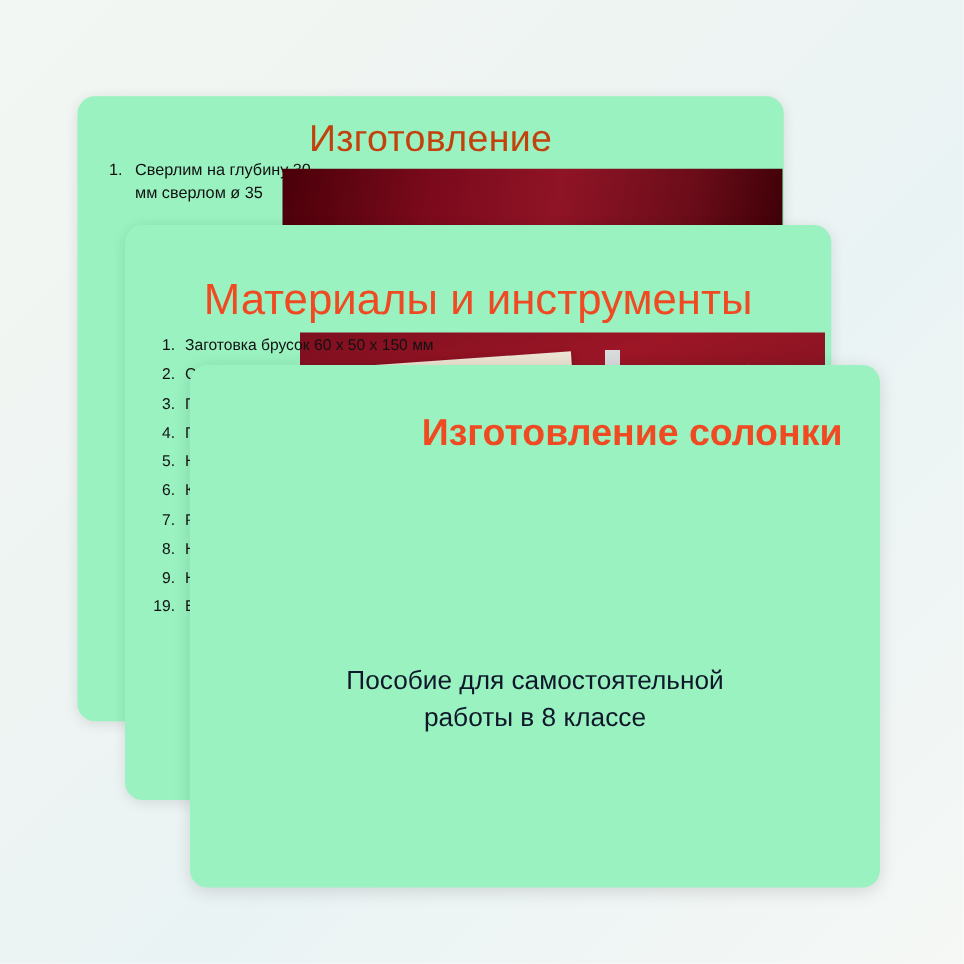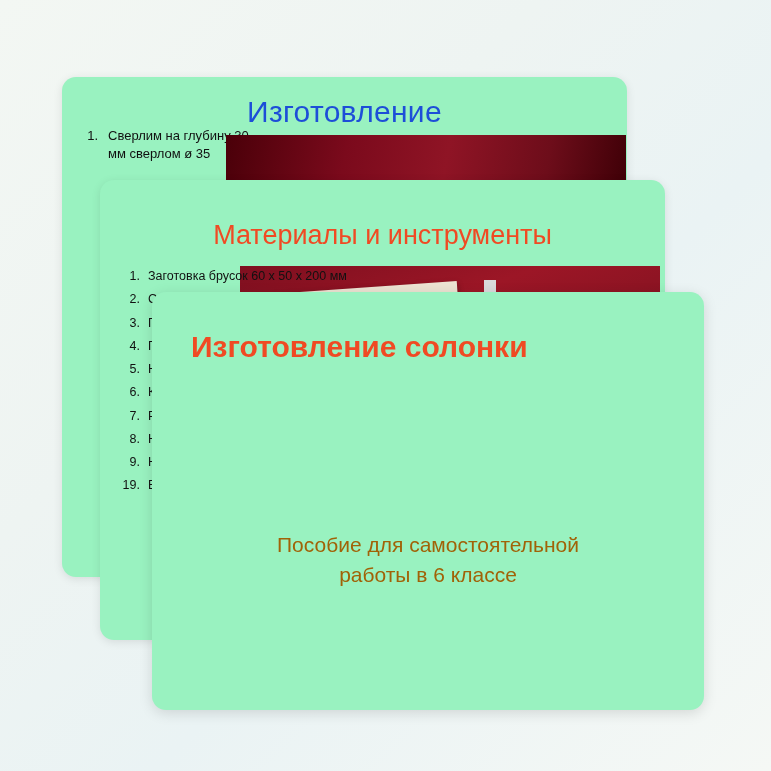--- a/index.html
+++ b/index.html
@@ -37,7 +37,7 @@
     left: 0; right: 0;
     top: 18px;
     text-align: center;
-    color: #1d4ed8;
+    color: #c2410c;
     font-size: 30px;
     letter-spacing: 0.3px;
   }

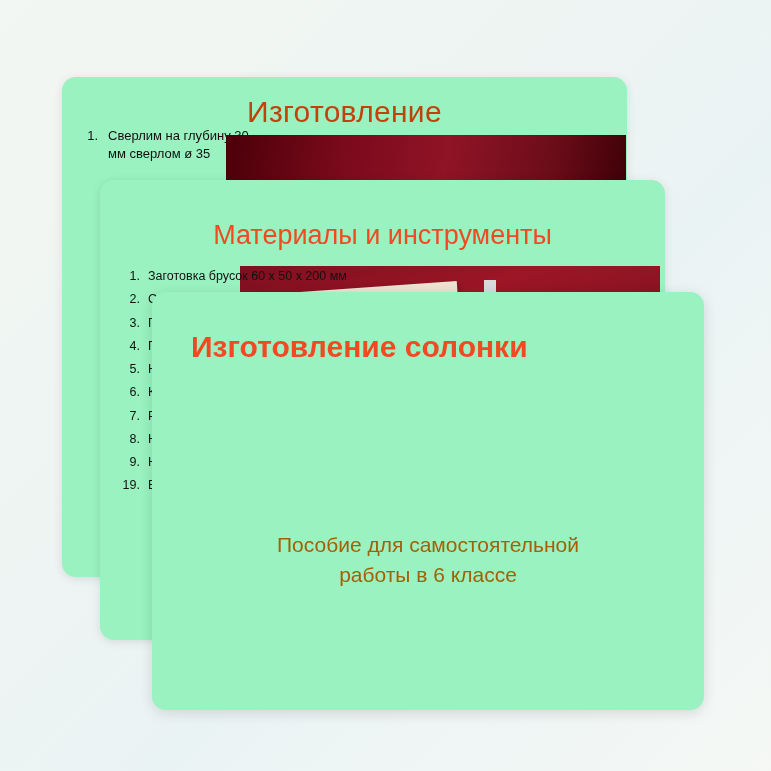--- a/index.html
+++ b/index.html
@@ -82,7 +82,7 @@
     top: 40px;
     text-align: center;
     color: #f04a23;
-    font-size: 27px;
+    font-size: 35px;
   }
   #slide-materials .photo {
     position: absolute;

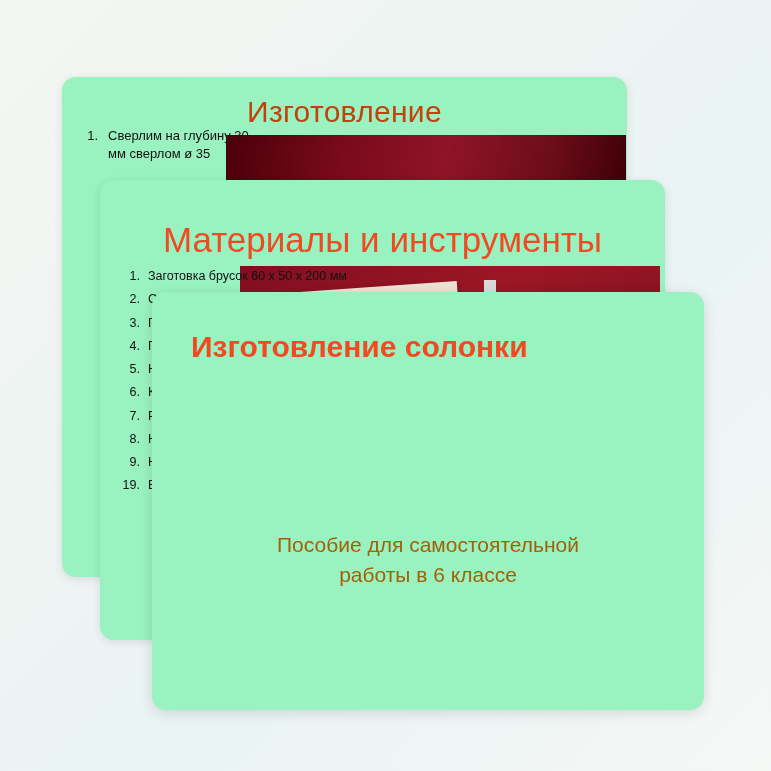--- a/index.html
+++ b/index.html
@@ -205,7 +205,7 @@
     <div class="list">
       <div class="item">
         <span class="num">1.</span>
-        <span class="txt">Заготовка брусок 60 х 50 х 200 мм</span>
+        <span class="txt">Заготовка брусок 60 х 50 х 150 мм</span>
       </div>
       <div class="item">
         <span class="num">2.</span>

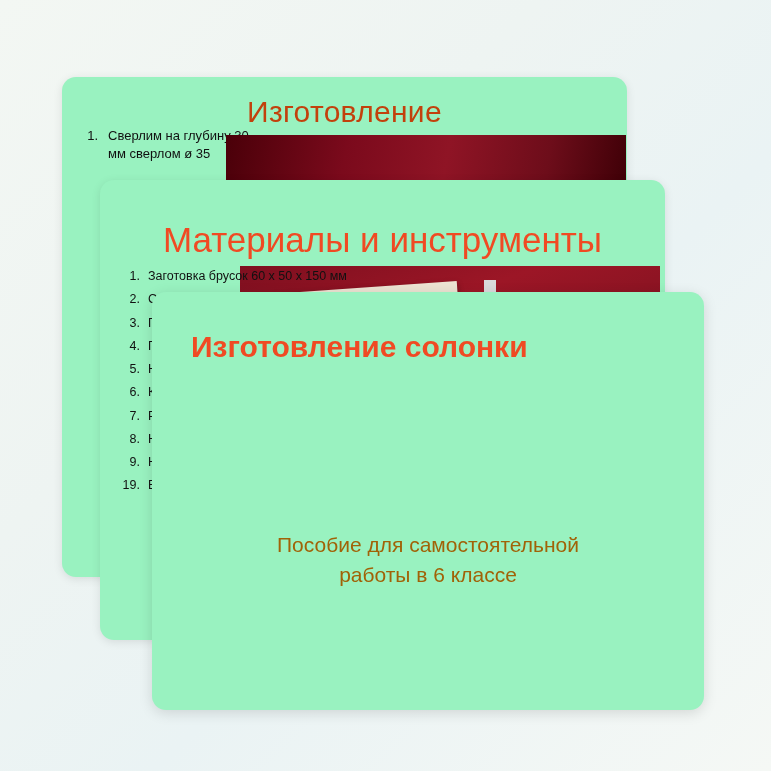--- a/index.html
+++ b/index.html
@@ -161,7 +161,7 @@
     left: 39px;
     right: 30px;
     top: 36px;
-    text-align: left;
+    text-align: right;
     color: #f04a23;
     font-size: 30px;
     font-weight: bold;

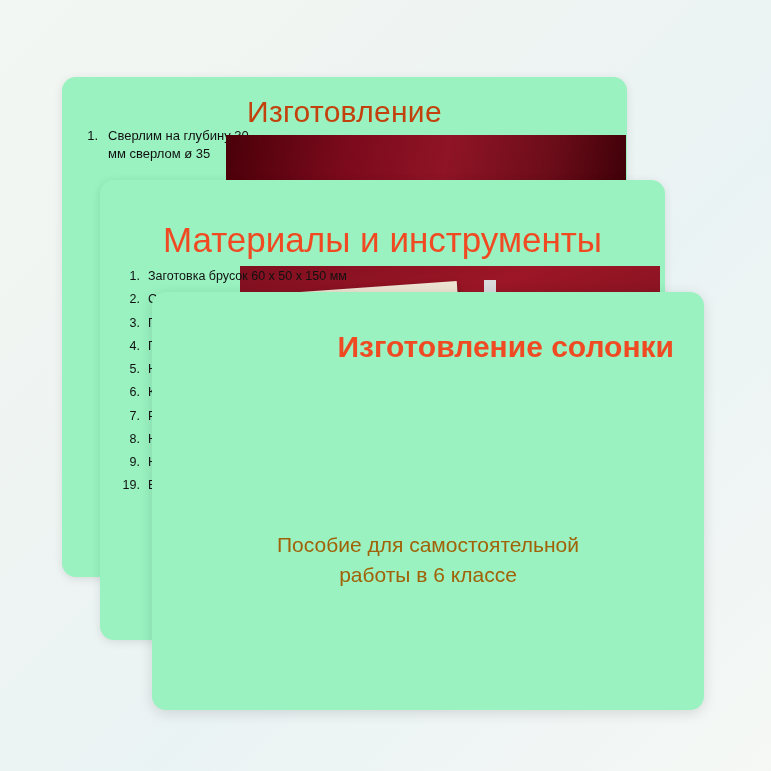--- a/index.html
+++ b/index.html
@@ -173,7 +173,7 @@
     right: 40px;
     top: 238px;
     text-align: center;
-    color: #a16207;
+    color: #0f172a;
     font-size: 21px;
     line-height: 1.42;
   }

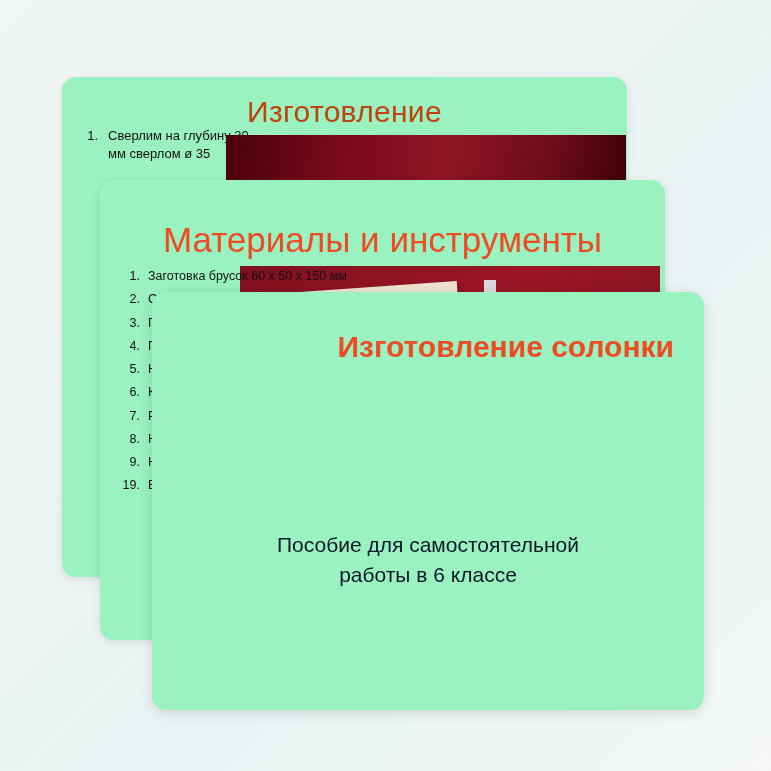--- a/index.html
+++ b/index.html
@@ -252,7 +252,7 @@
     </div>
     <div class="subtitle">
       <div>Пособие для самостоятельной</div>
-      <div>работы в 6 классе</div>
+      <div>работы в 8 классе</div>
     </div>
   </div>
 

